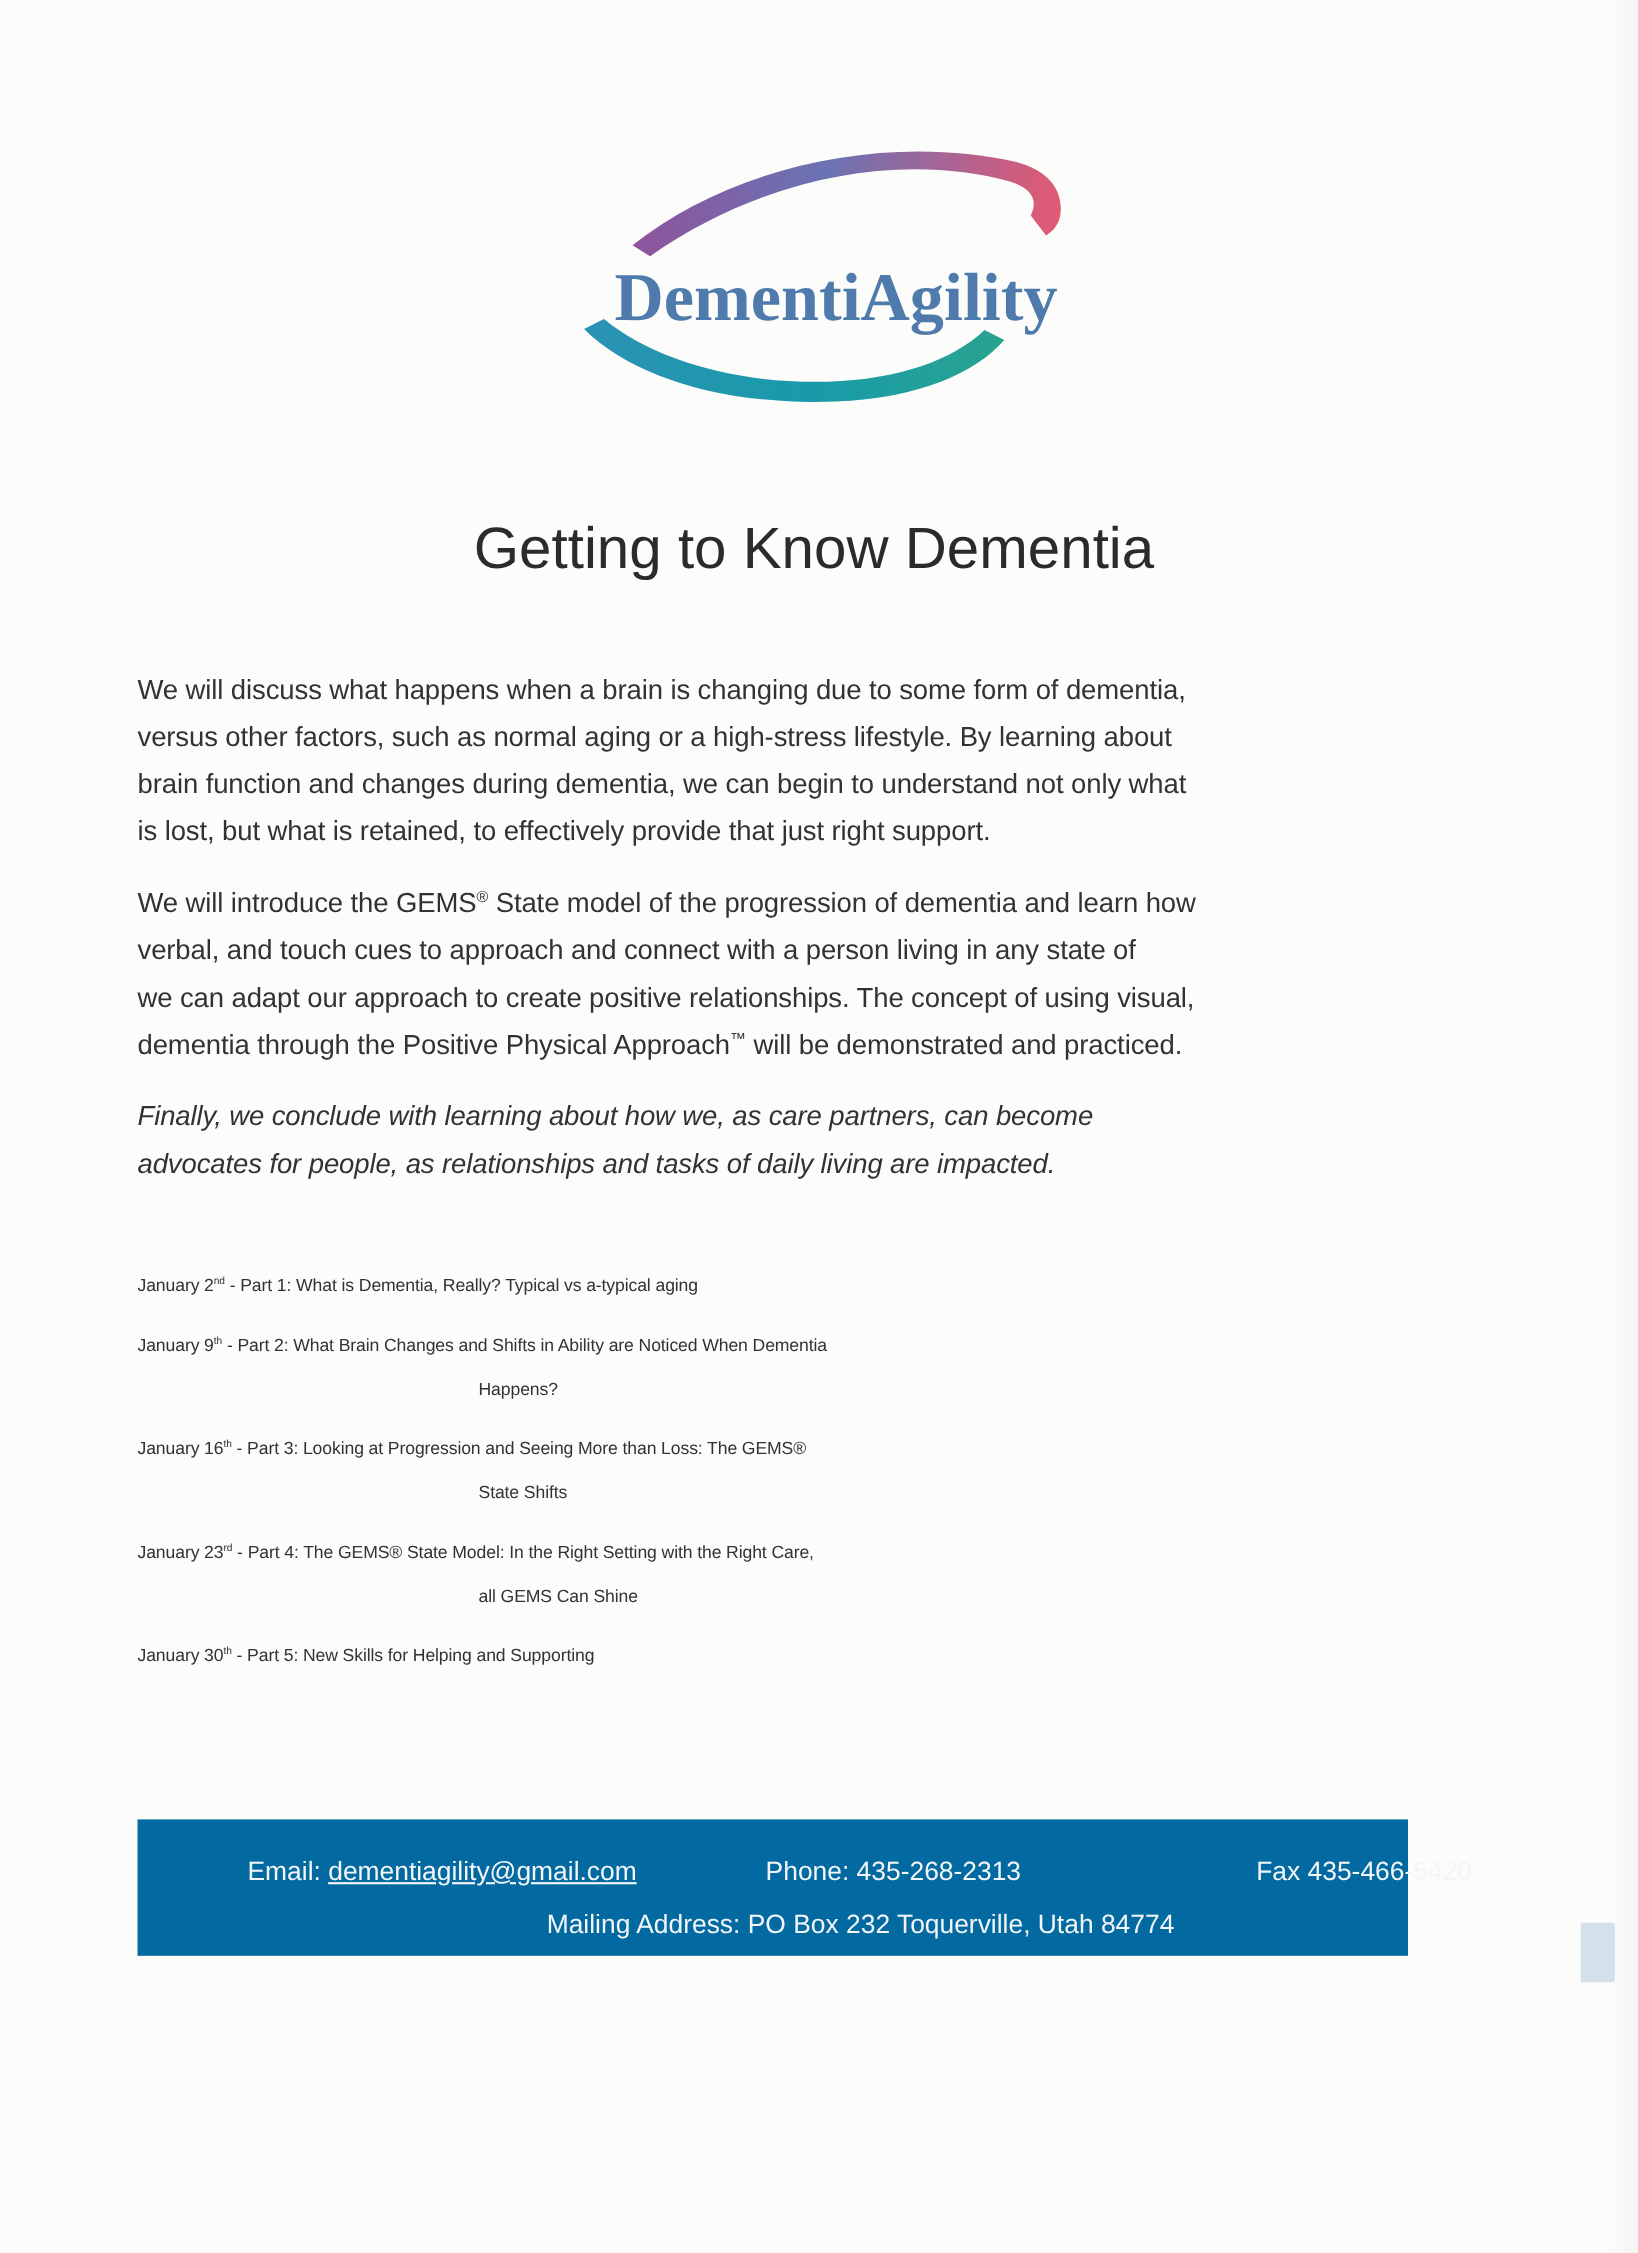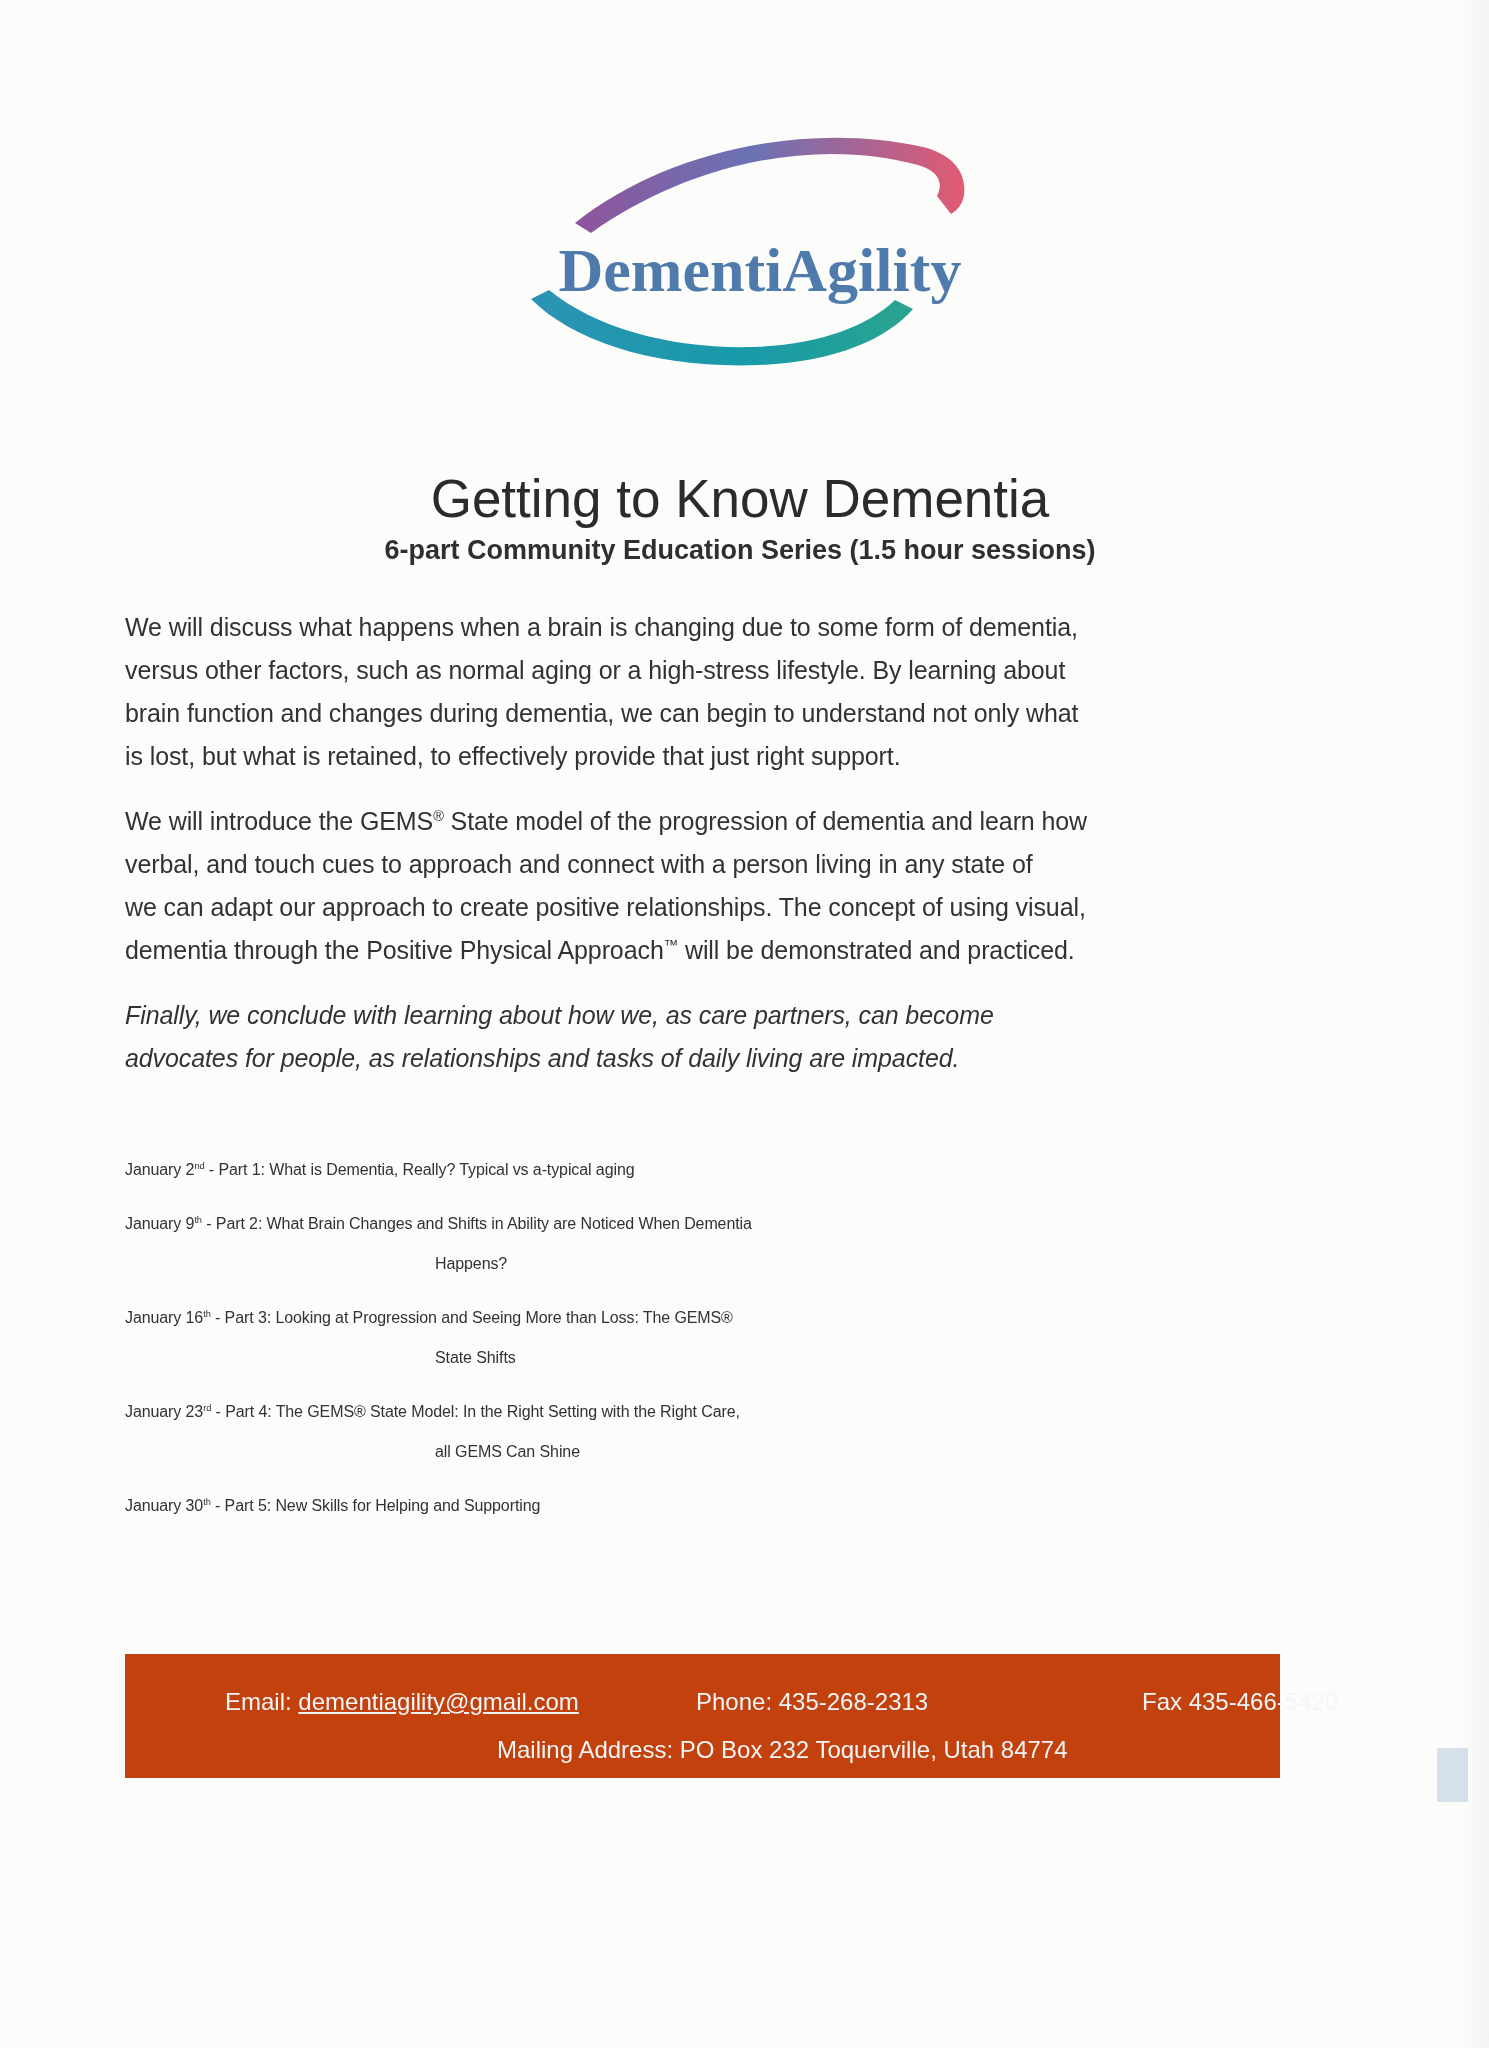--- a/index.html
+++ b/index.html
@@ -104,7 +104,6 @@
 
   <div class="header">
     <h1 class="title">Getting to Know Dementia</h1>
-    <div class="subtitle">6-part Community Education Series (1.5 hour sessions)</div>
   </div>
 
   <div class="para p1">

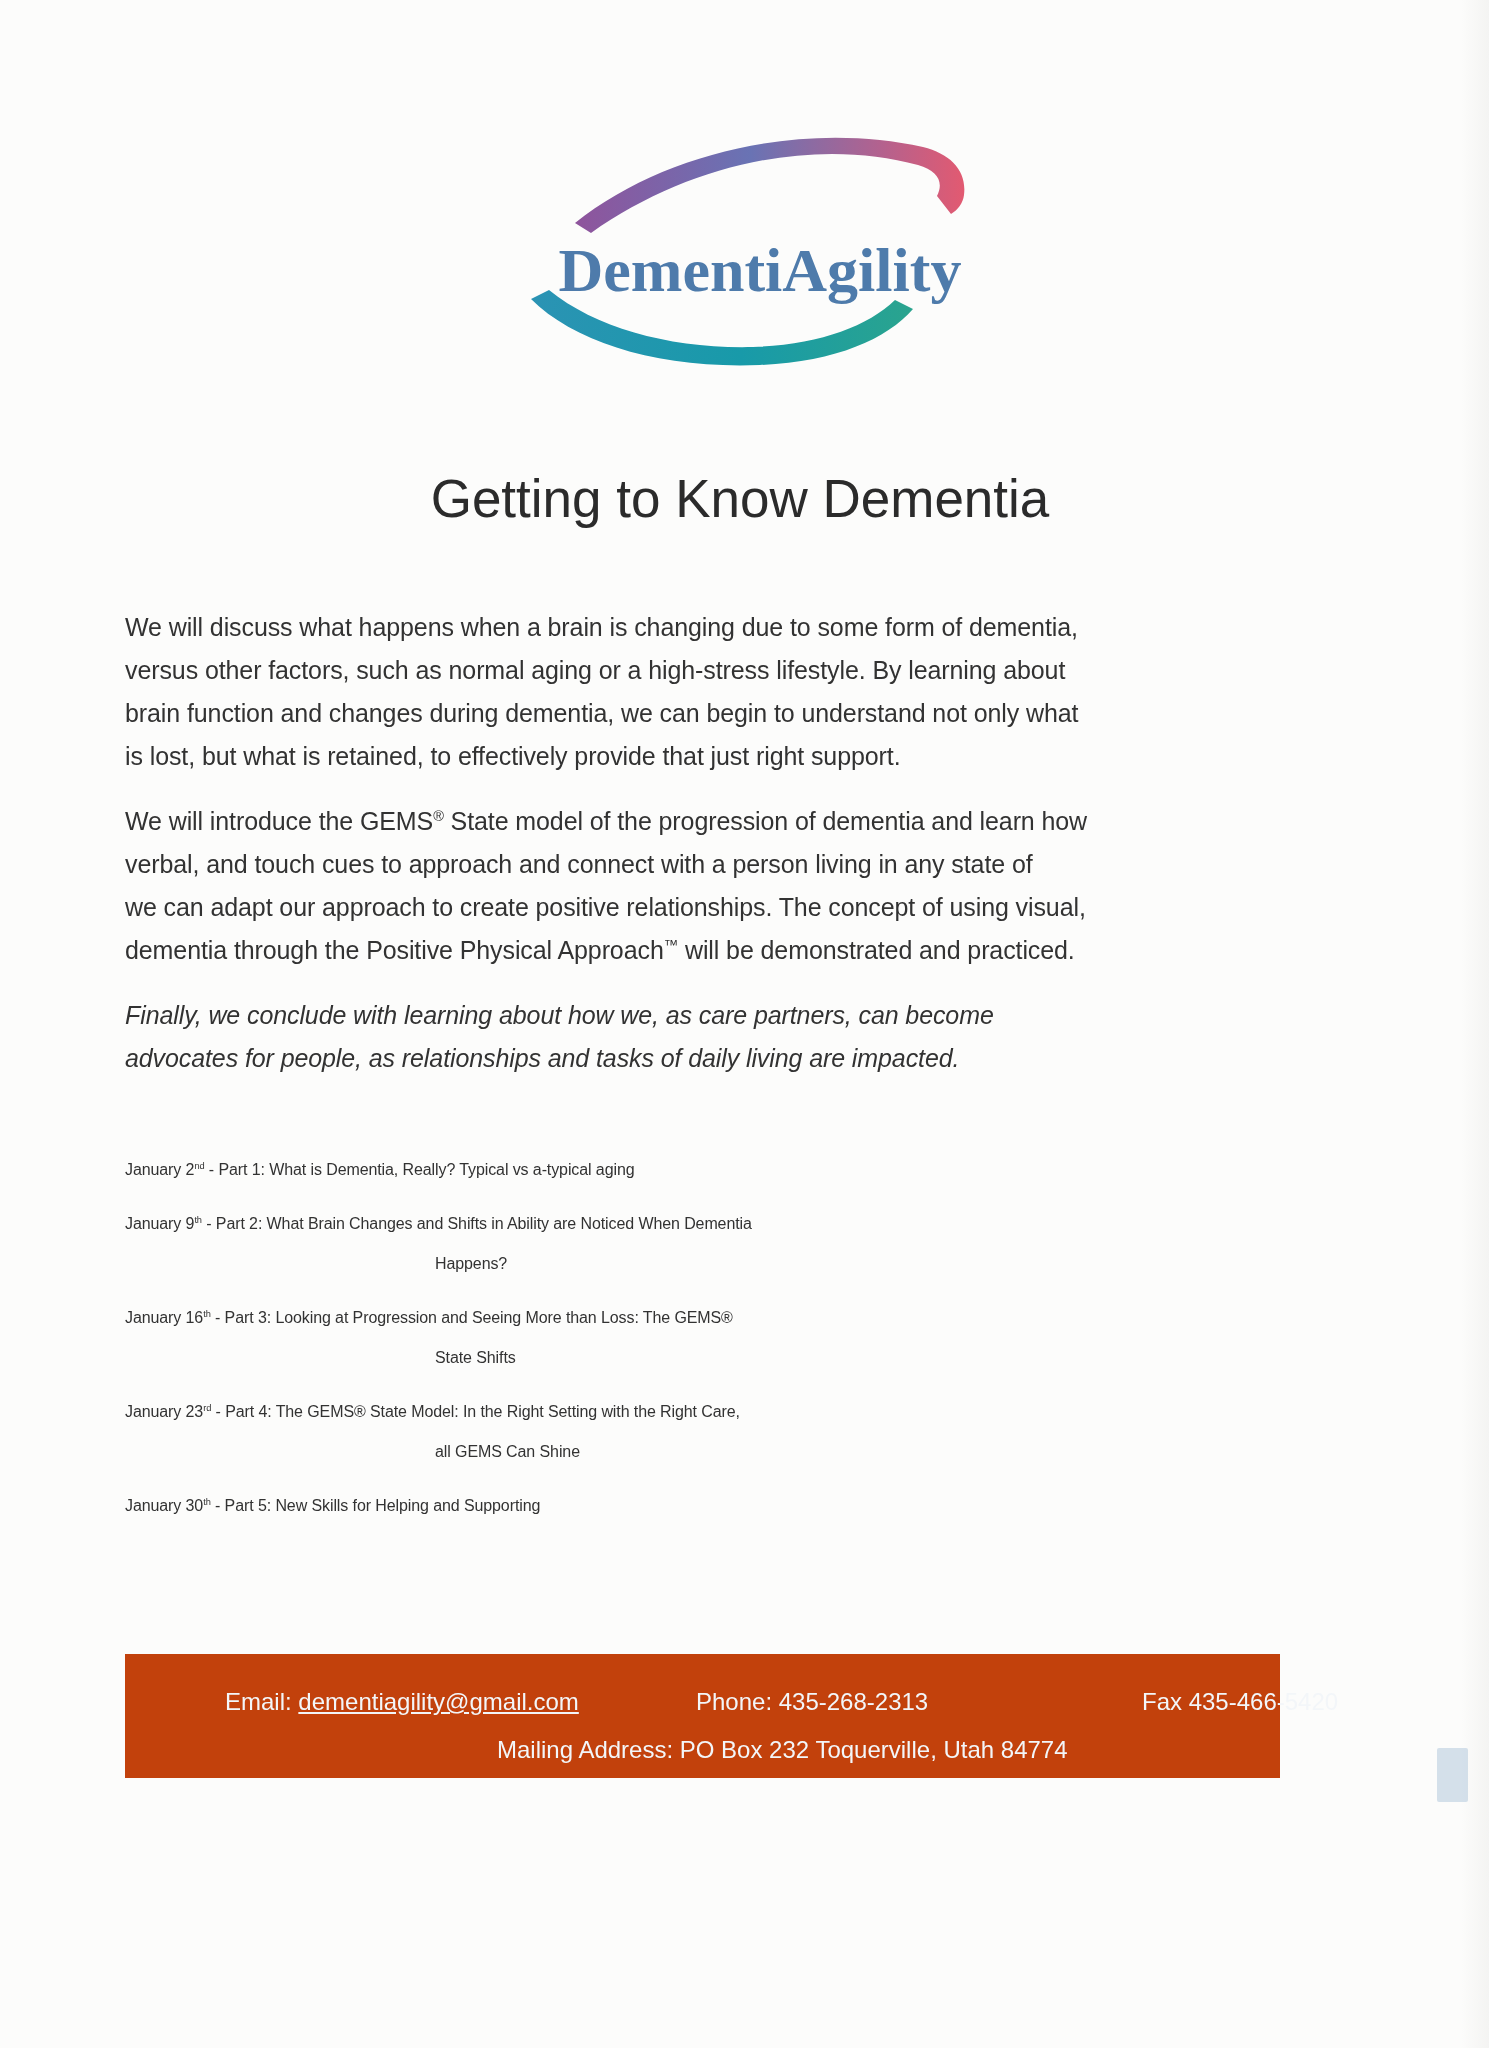--- a/index.html
+++ b/index.html
@@ -56,7 +56,7 @@
     top: 1654px;
     width: 1155px;
     height: 124px;
-    background: #c2410c;
+    background: #0369a1;
     color: #f3f6f9;
     font-size: 24px;
   }

